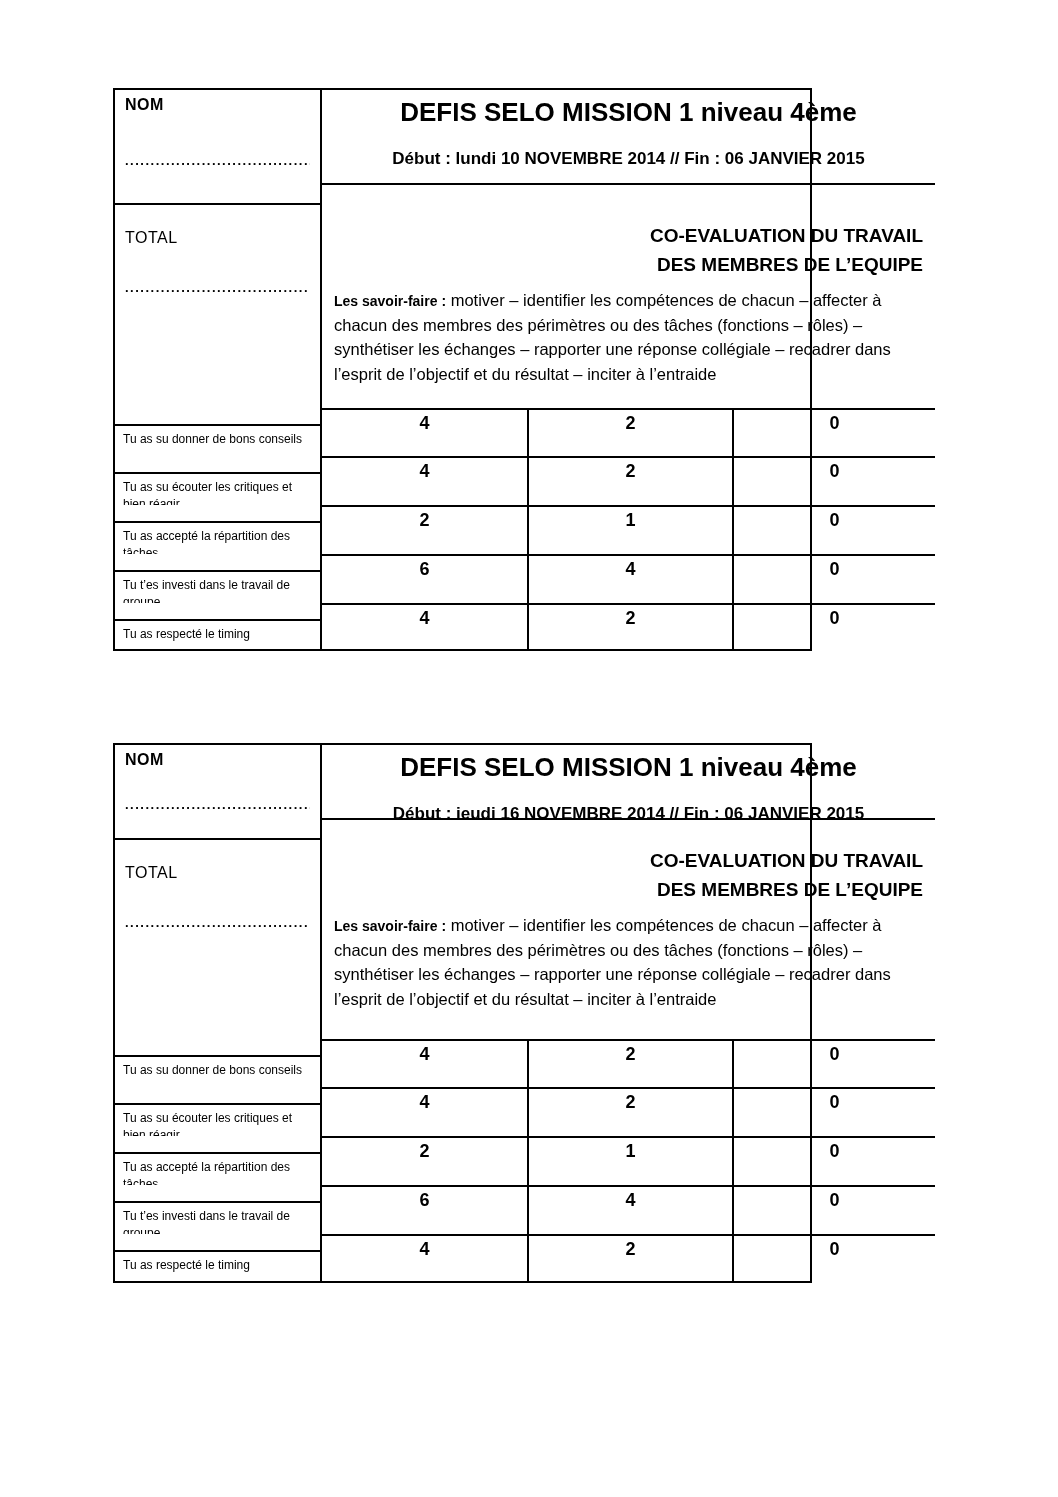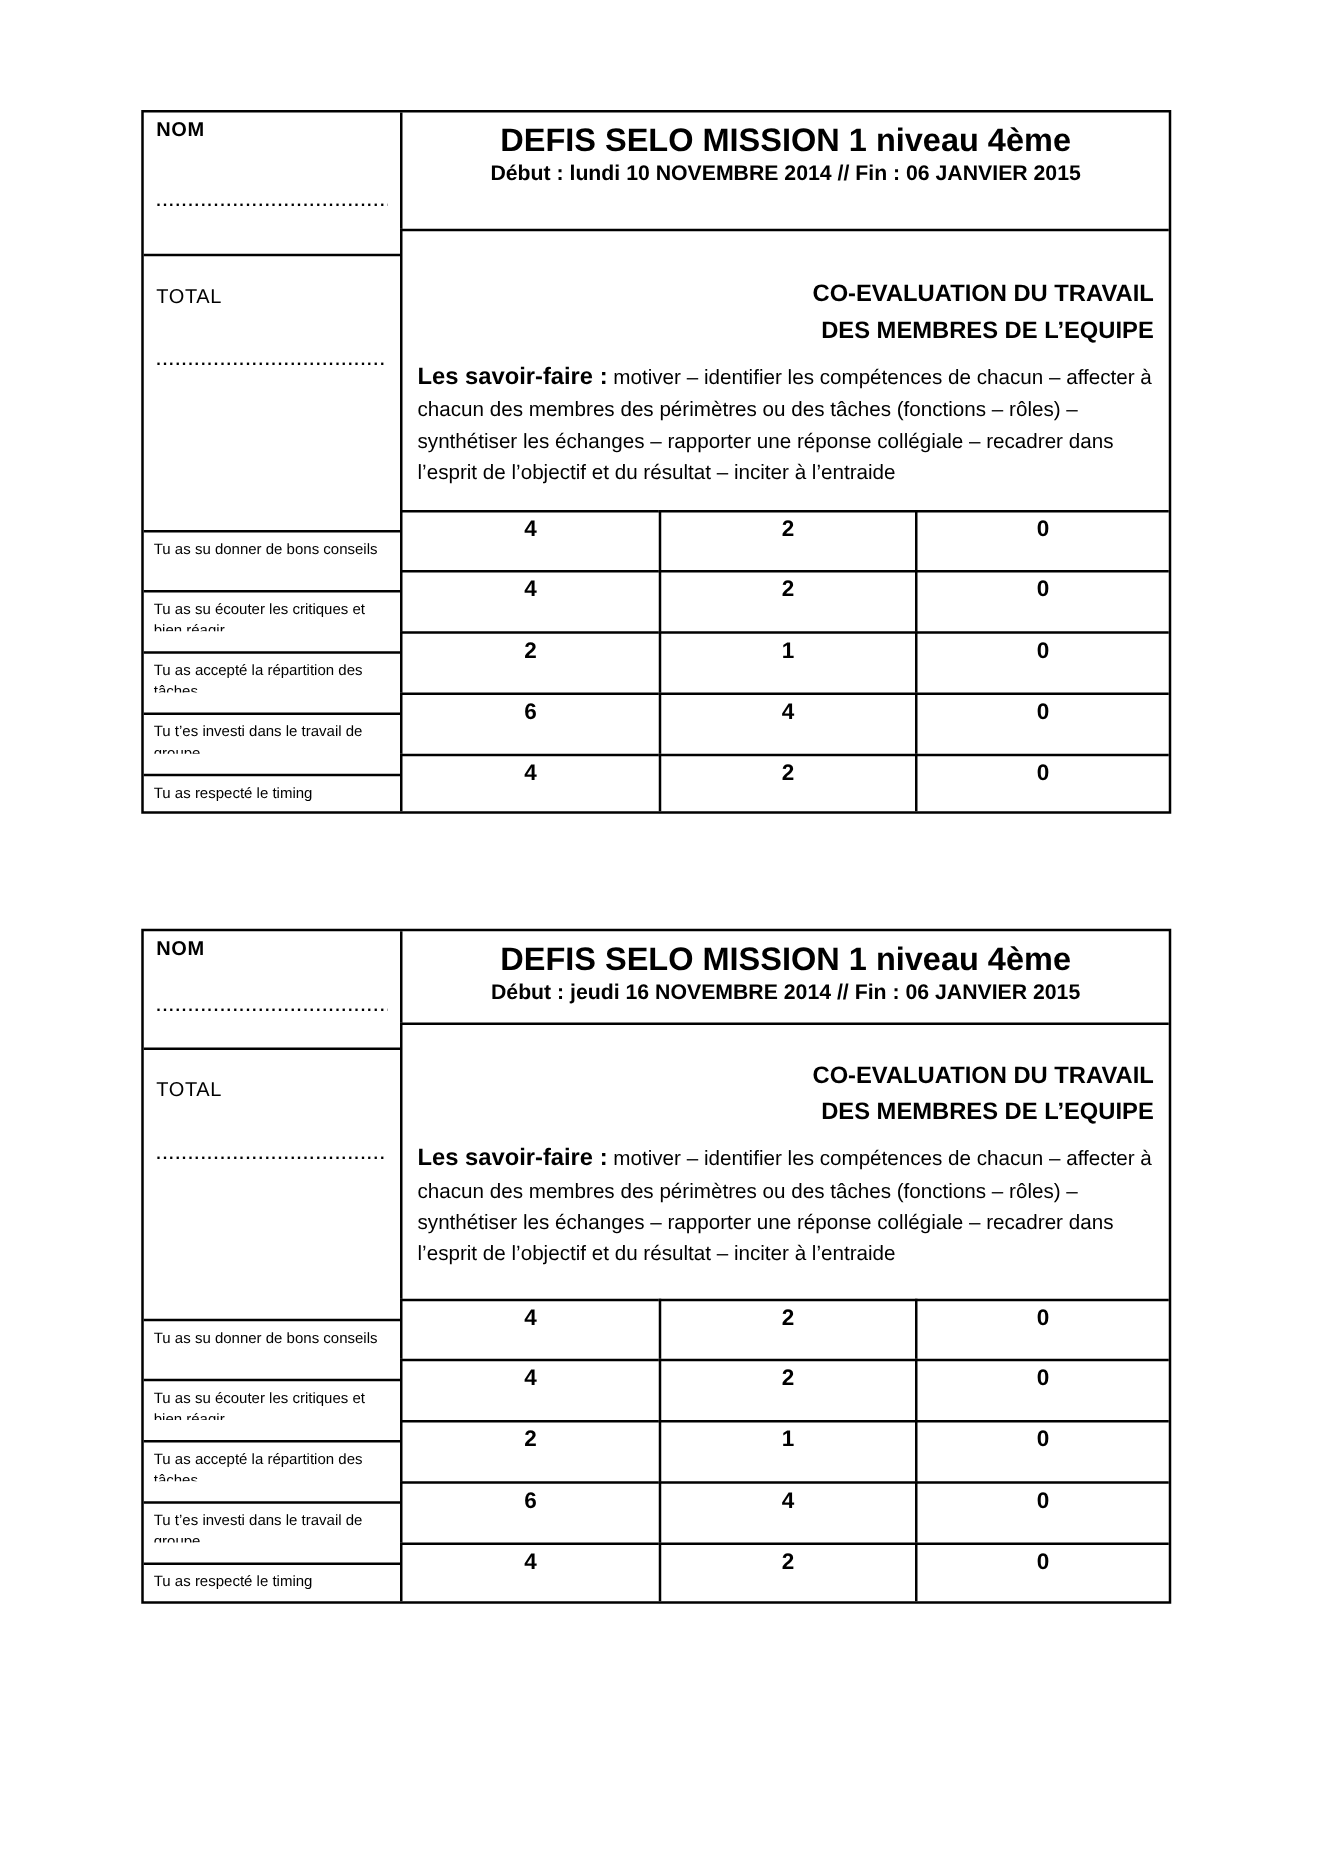--- a/index.html
+++ b/index.html
@@ -19,7 +19,7 @@
   .doc-table {
     position: absolute;
     left: 113px;
-    width: 824px;
+    width: 699px;
     box-sizing: border-box;
     border: 2px solid #000000;
     display: grid;

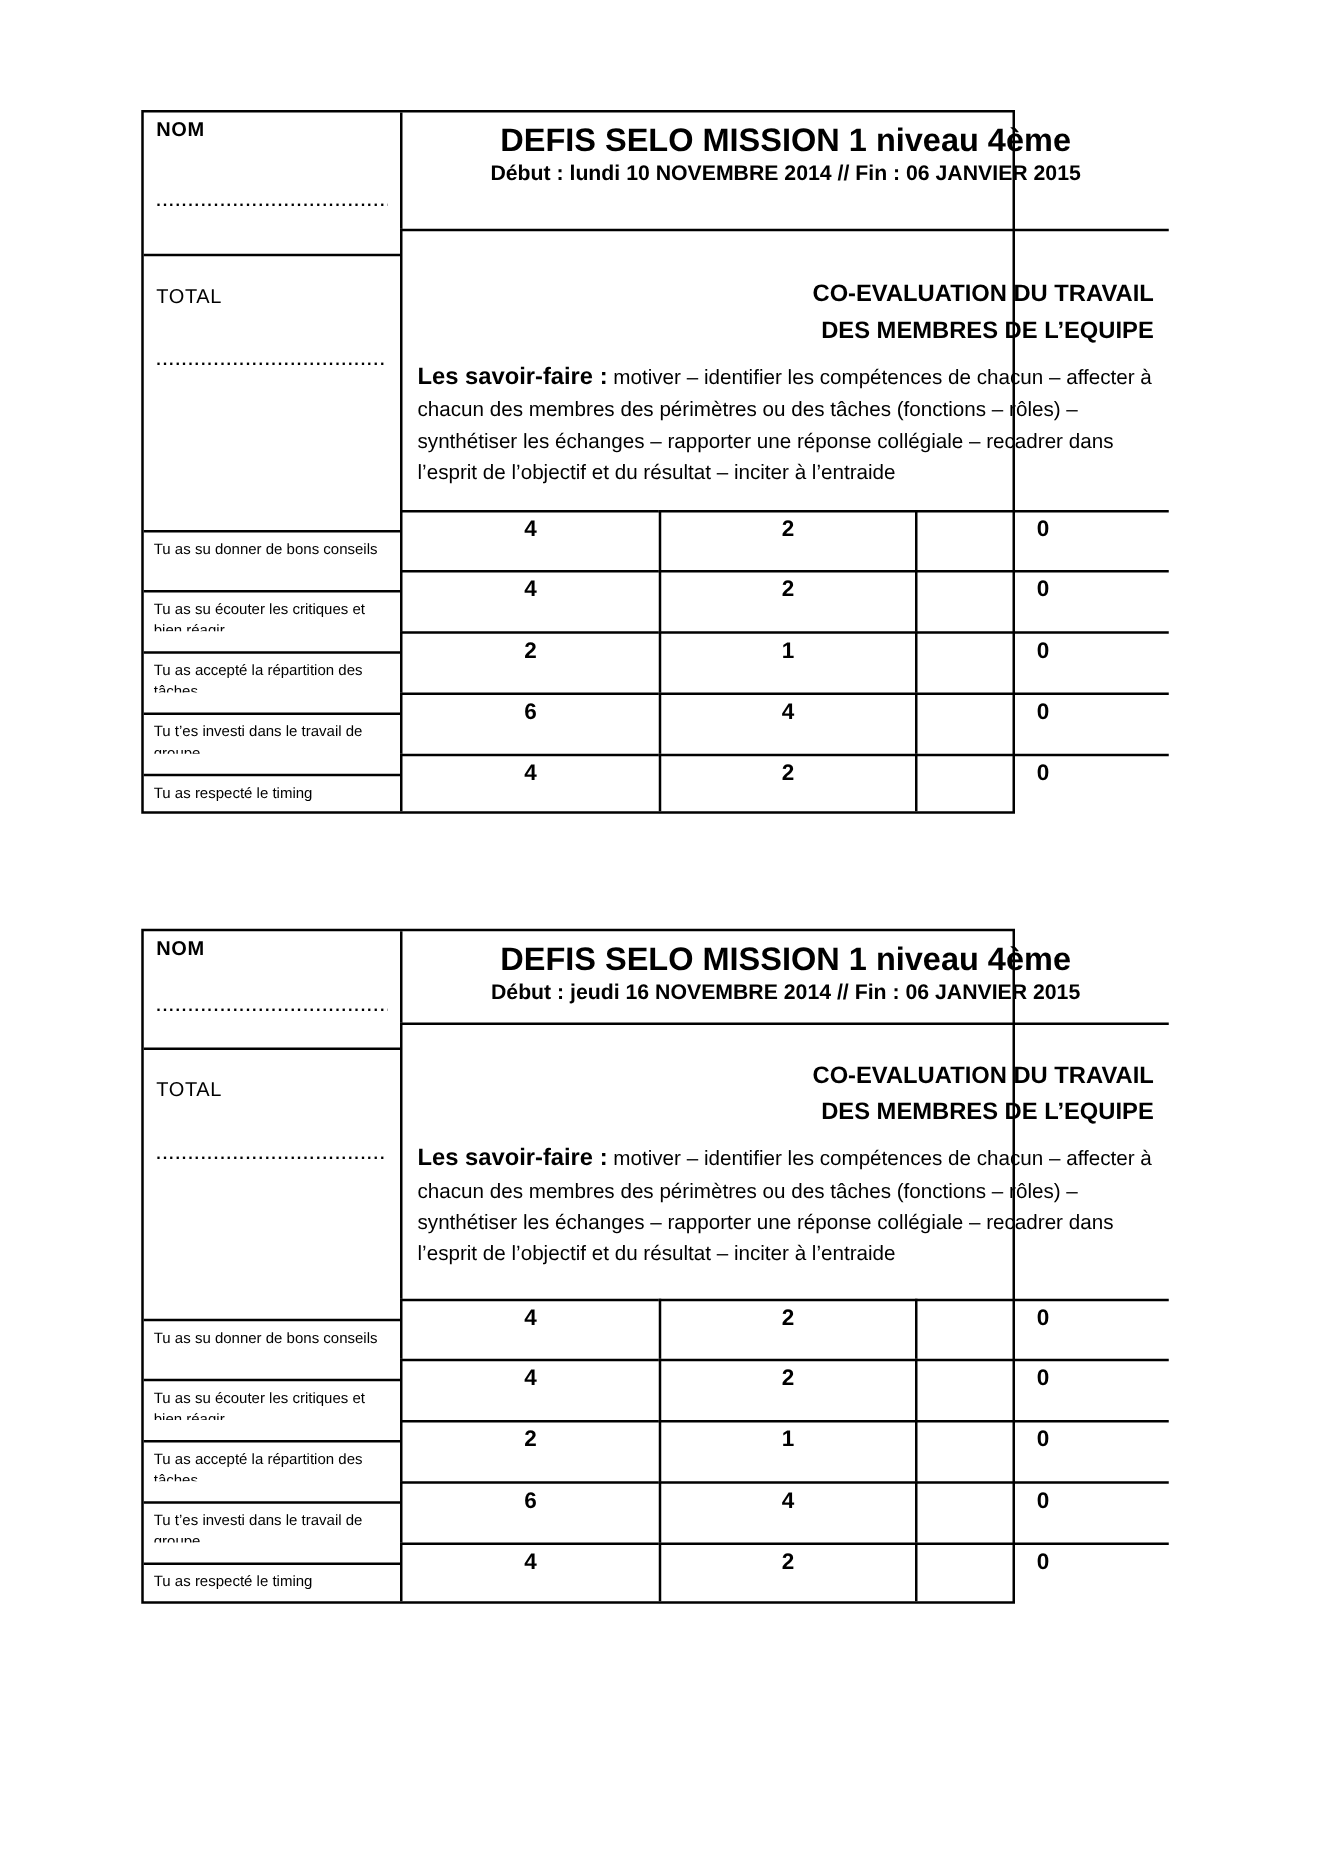--- a/index.html
+++ b/index.html
@@ -71,7 +71,7 @@
   .doc-subtitle {
     font-size: 17px;
     font-weight: bold;
-    margin-top: 0;
+    margin-top: 20px;
   }
 
   

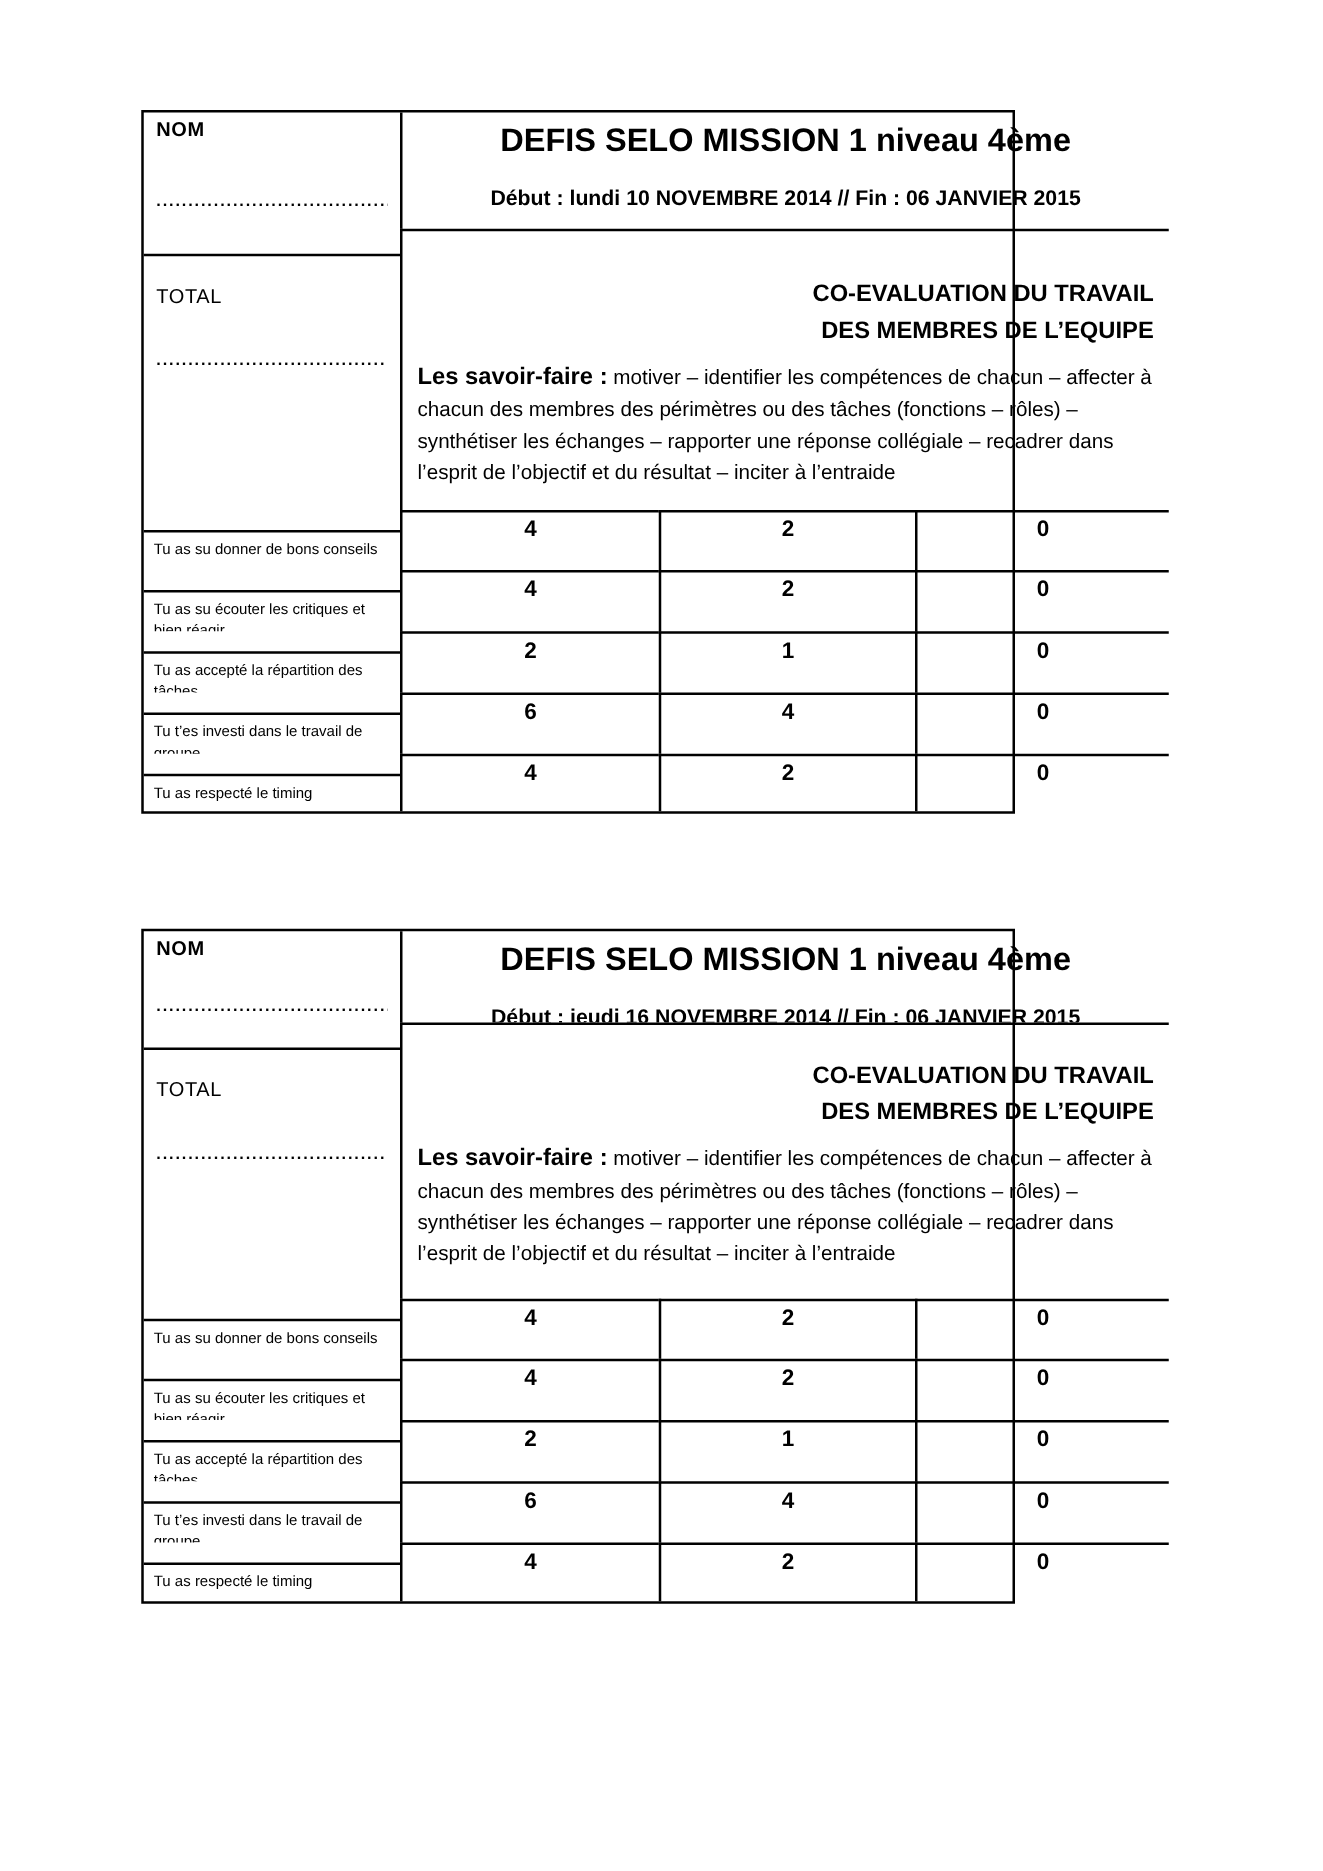--- a/index.html
+++ b/index.html
@@ -104,7 +104,7 @@
     text-align: left;
   }
   .skills .lead {
-    font-size: 19px;
+    font-size: 14px;
     font-weight: bold;
   }
 

